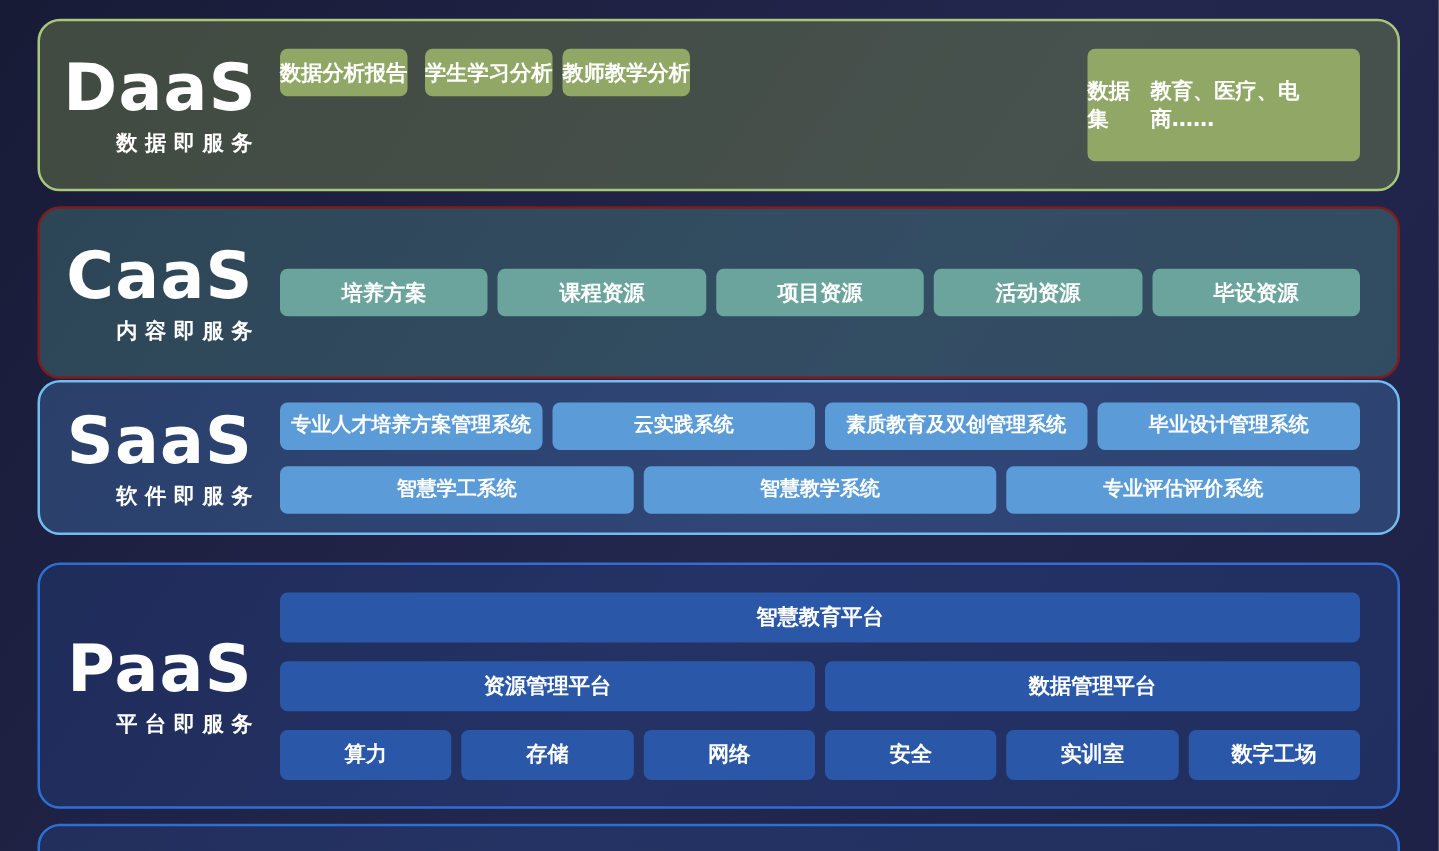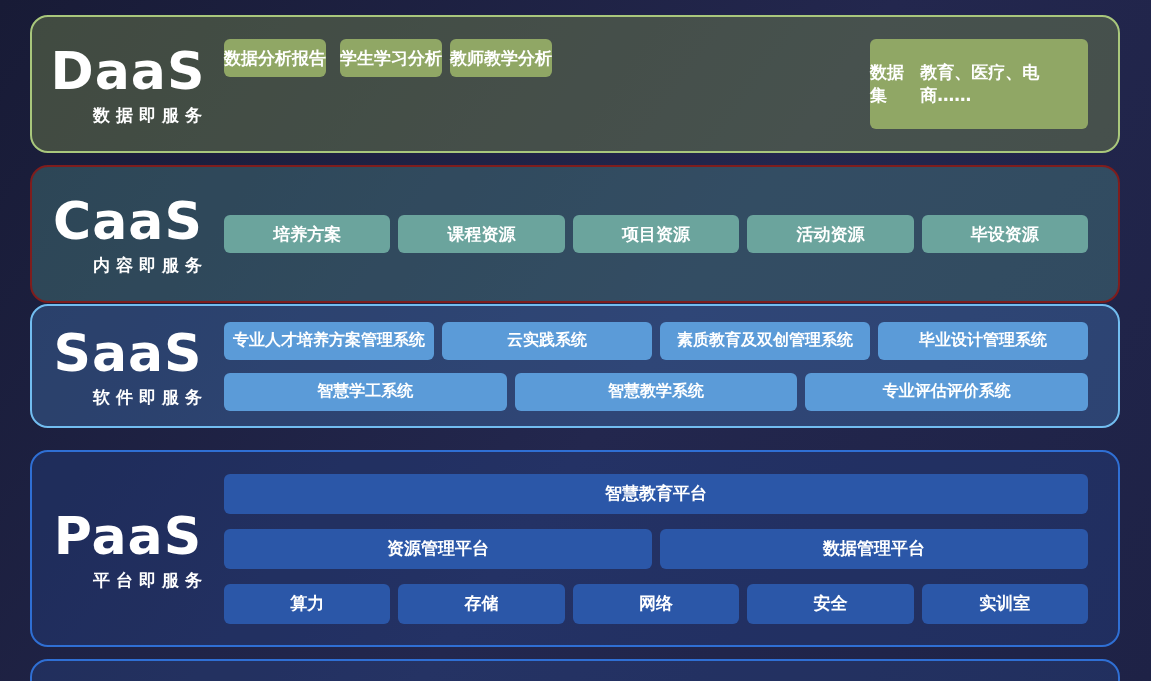--- a/index.html
+++ b/index.html
@@ -198,6 +198,7 @@
       <div class="btn">网络</div>
       <div class="btn">安全</div>
       <div class="btn">实训室</div>
+      <div class="btn">数字工场</div>
     </div>
   </div>
 </div>

